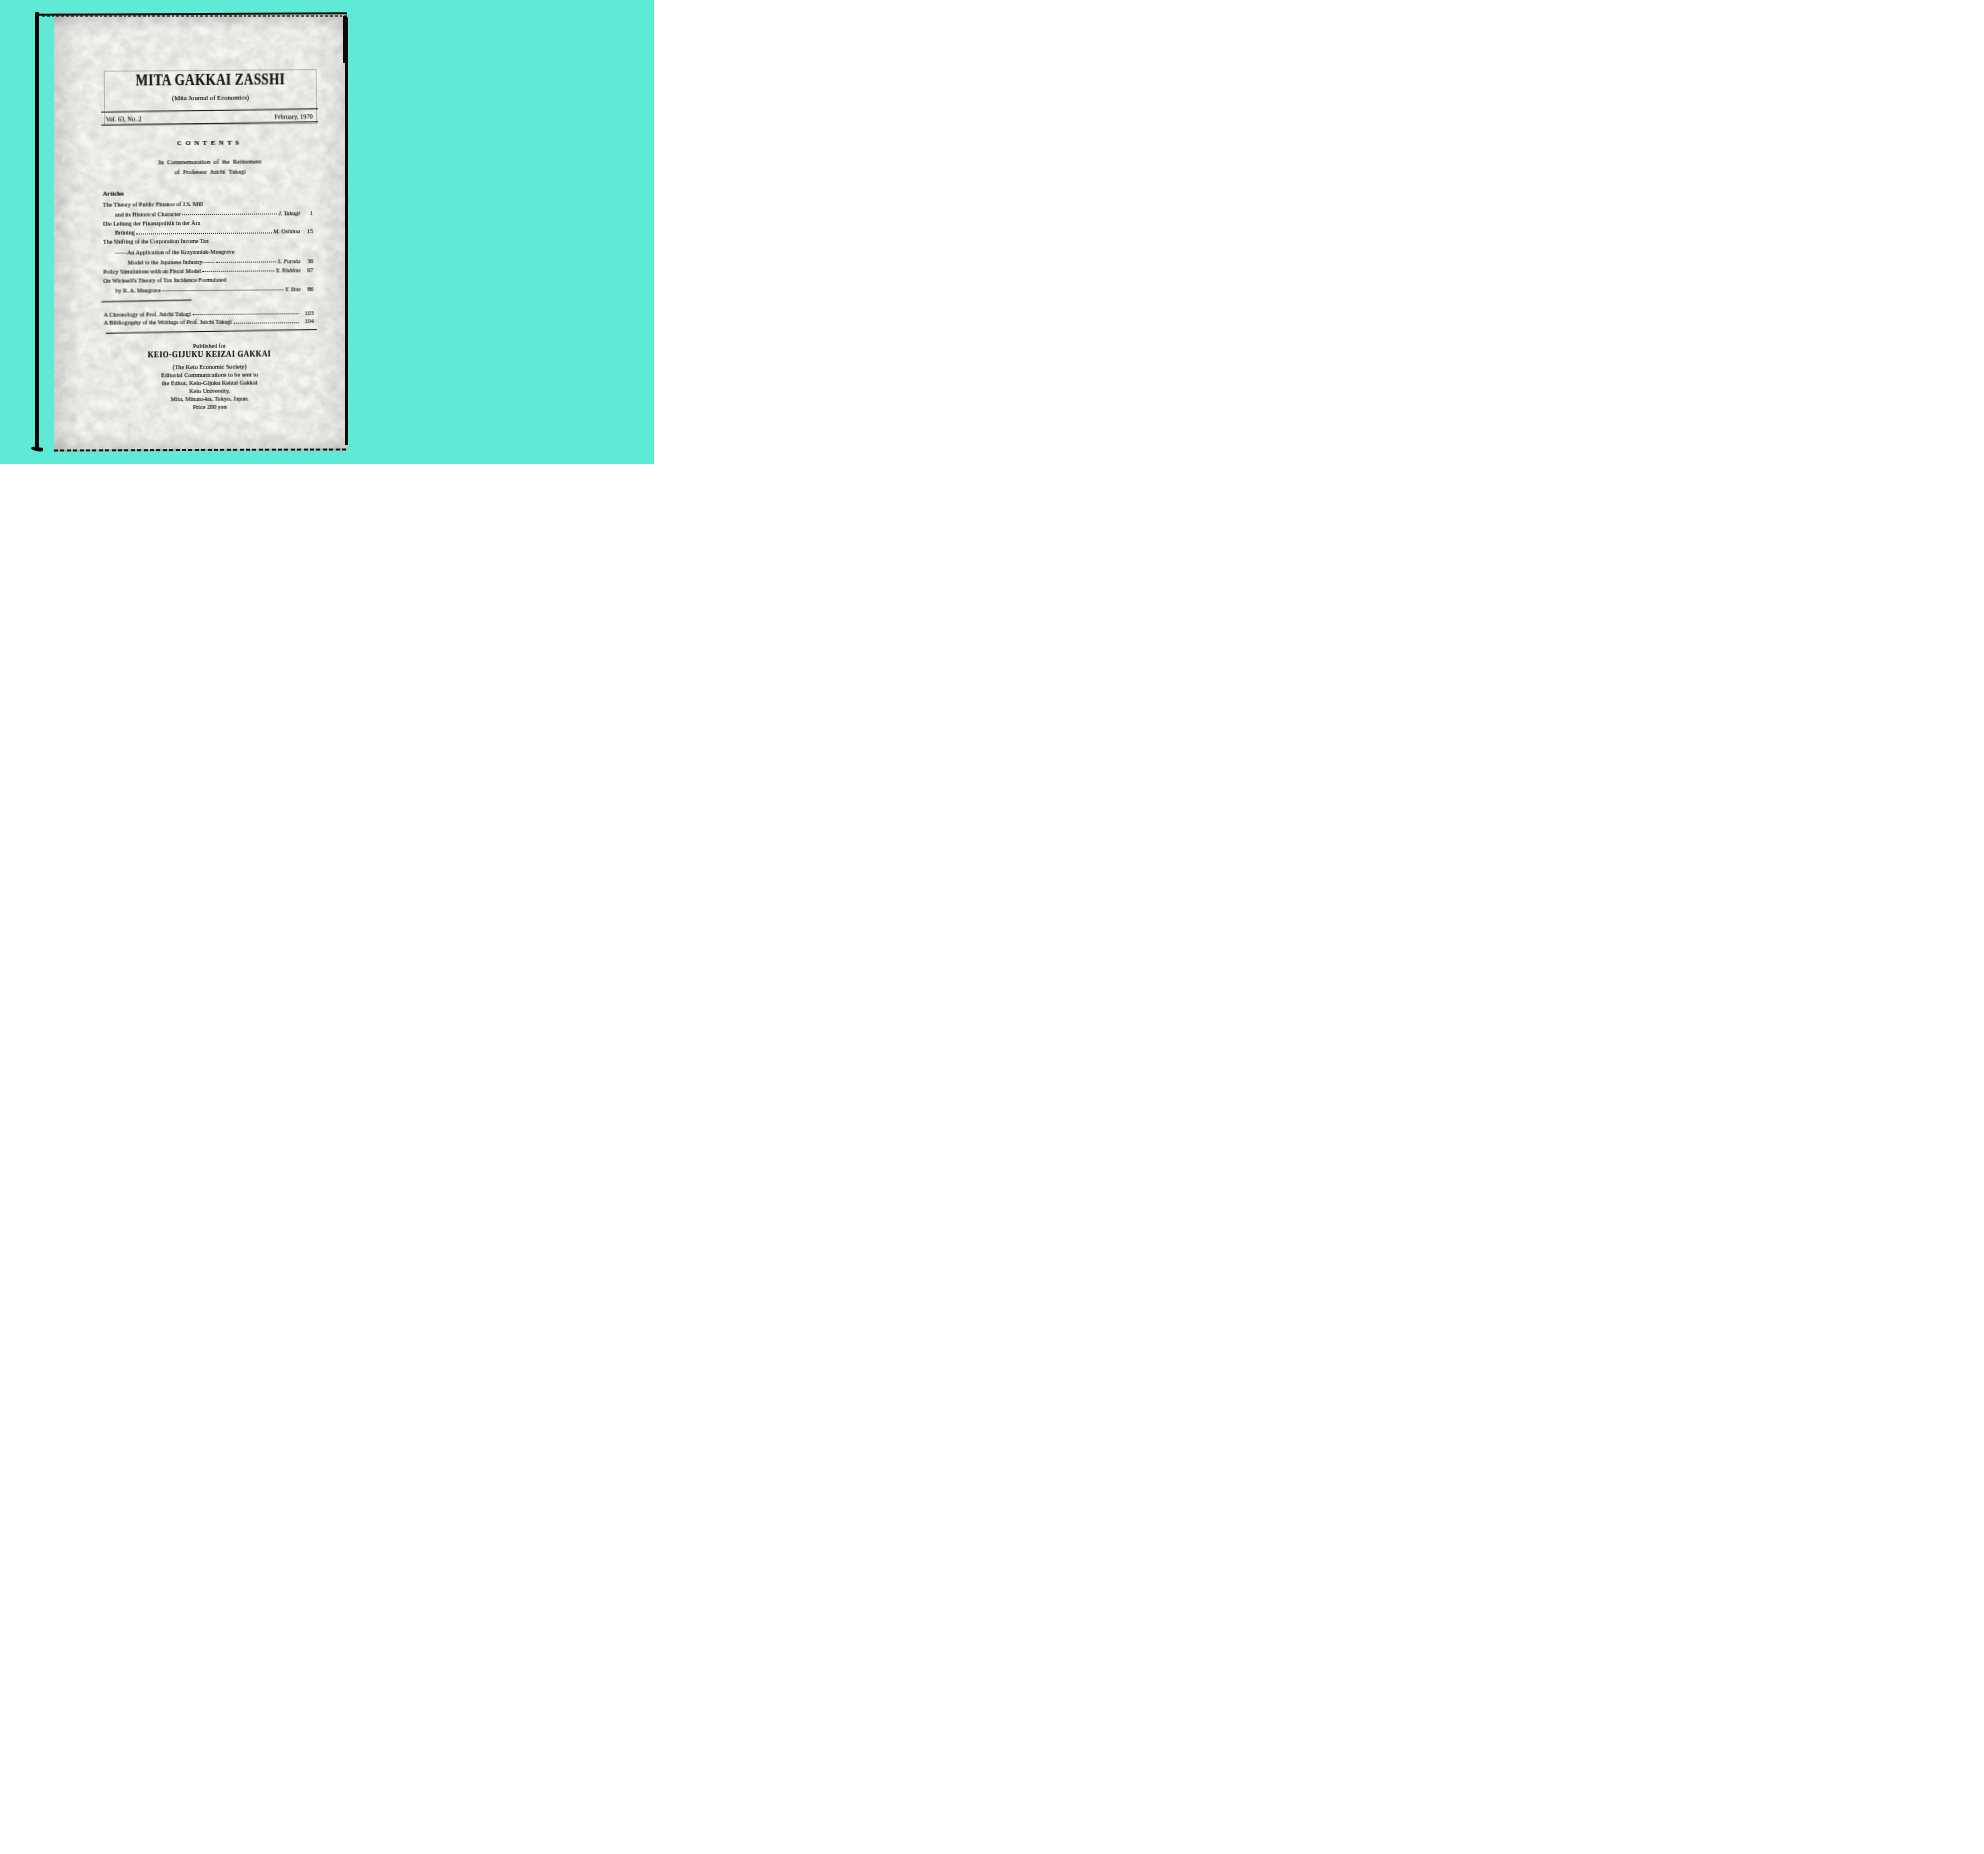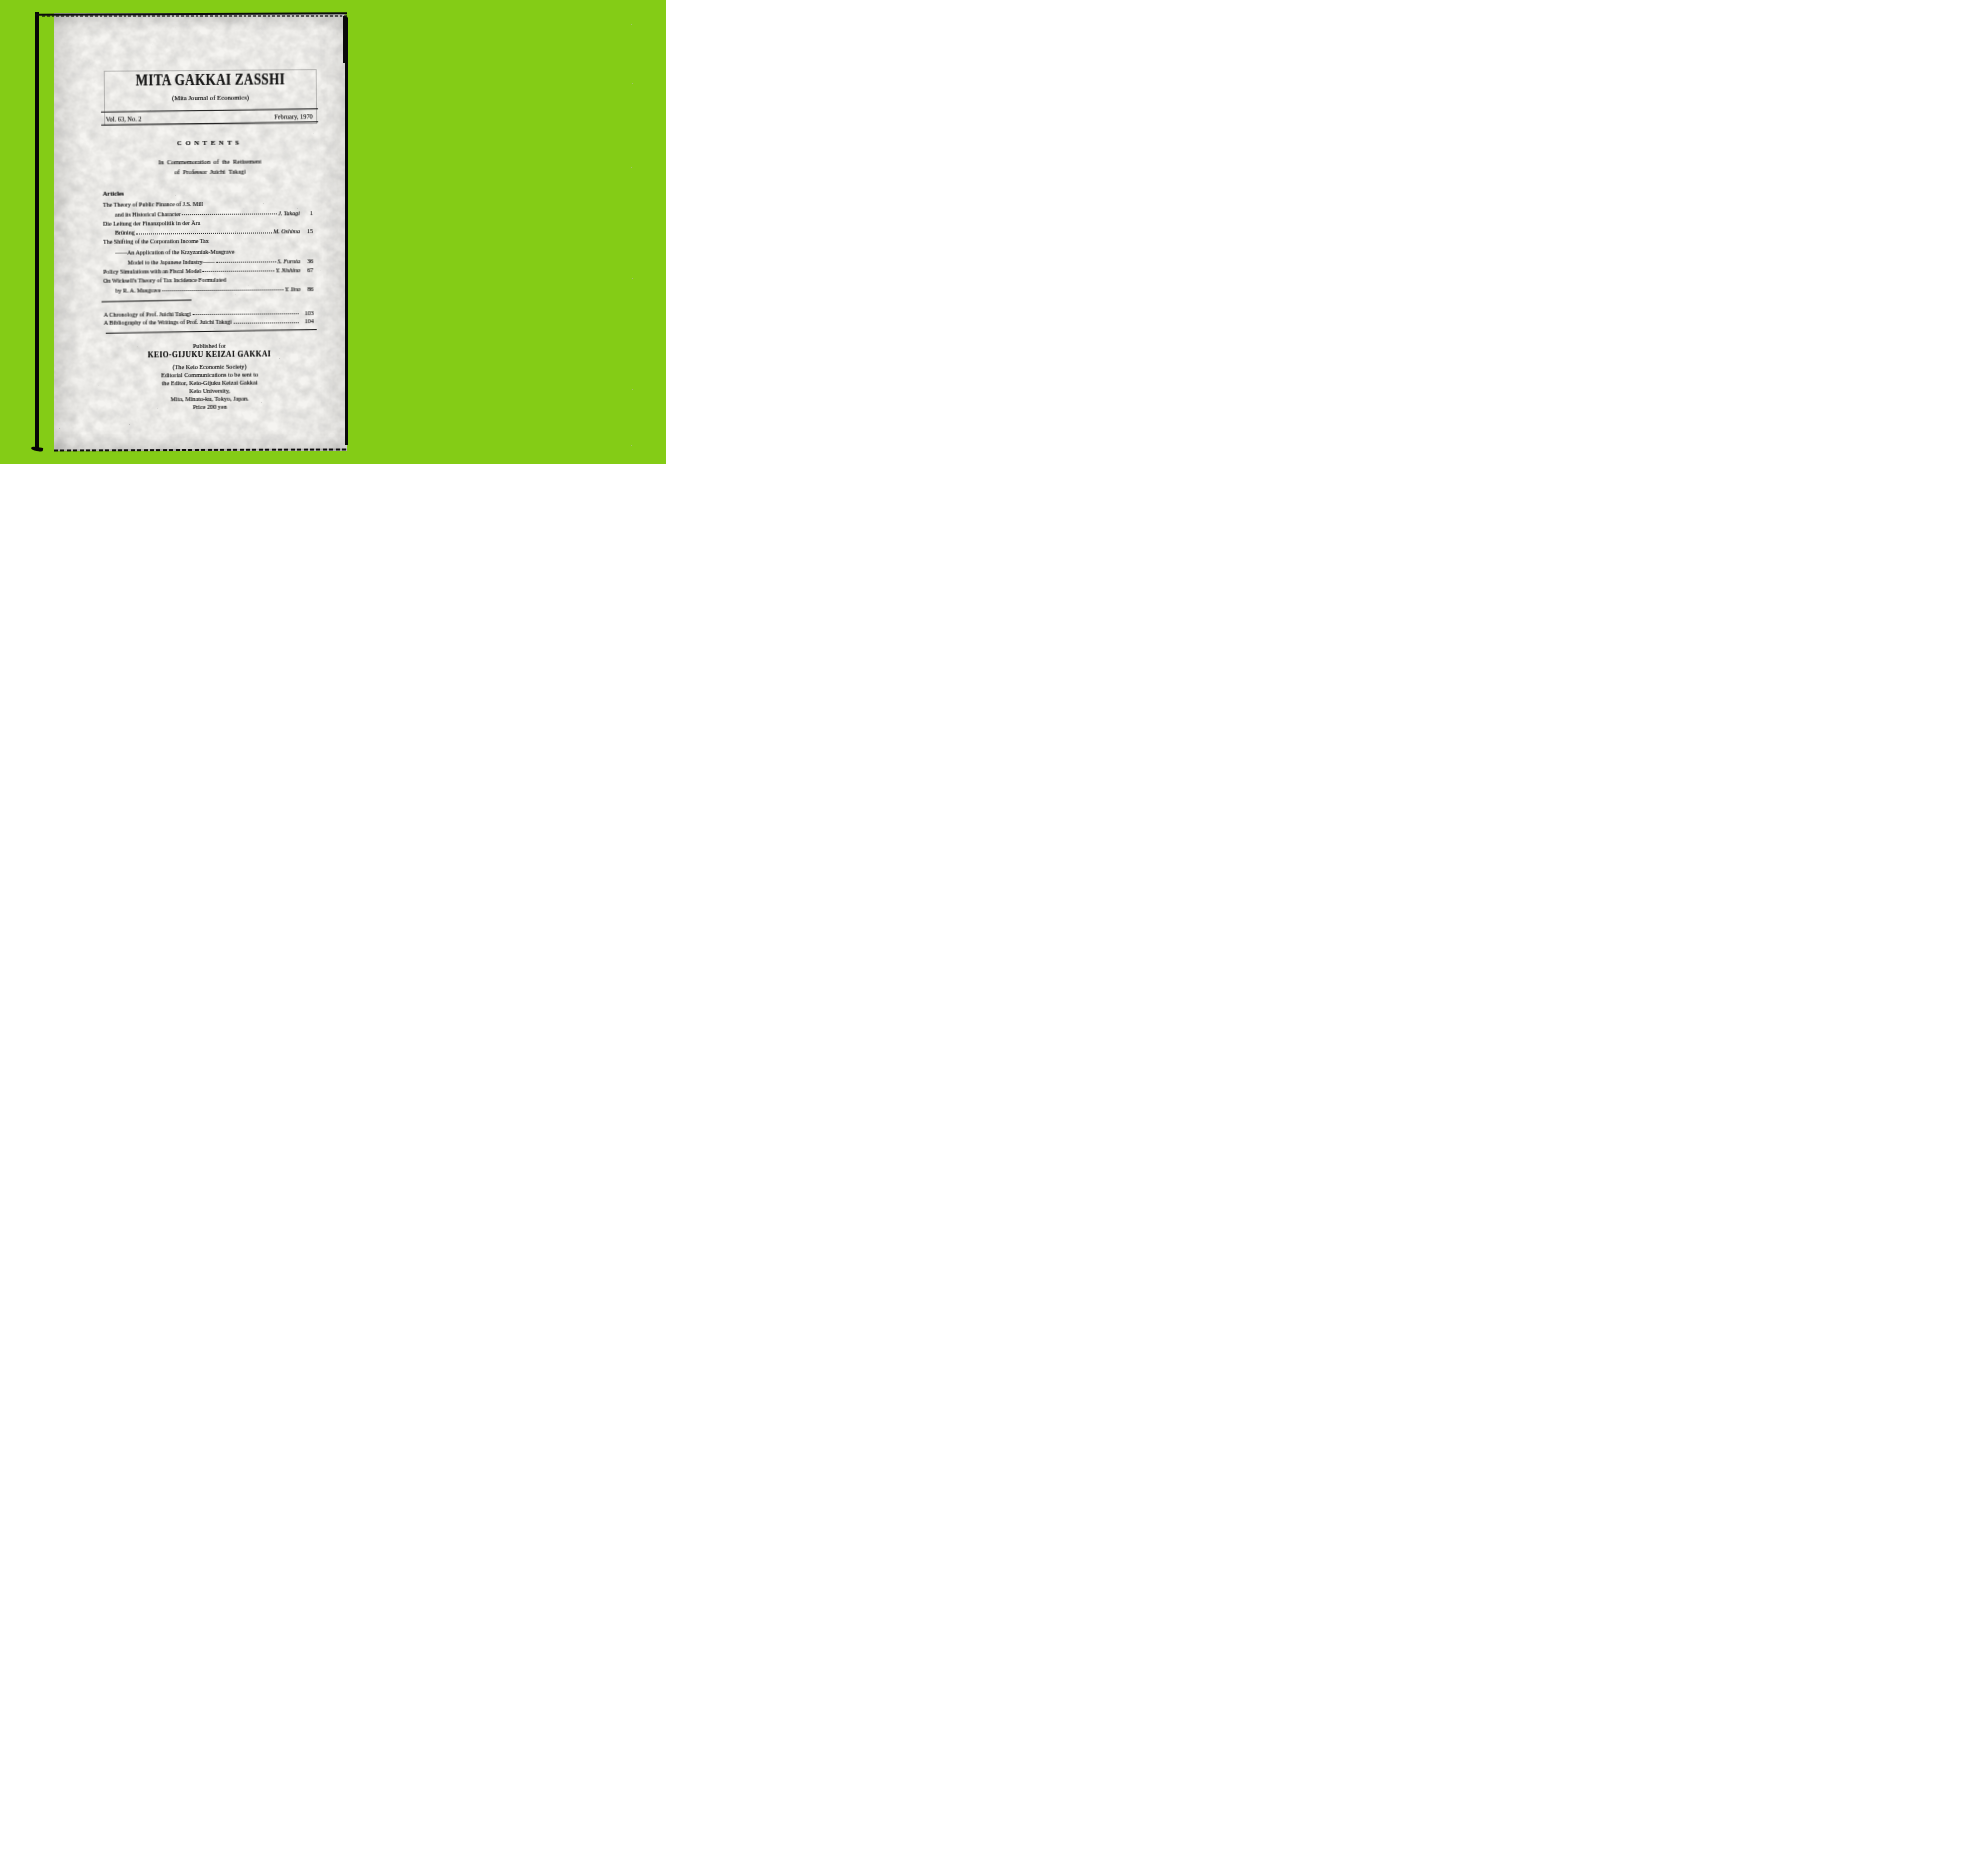--- a/index.html
+++ b/index.html
@@ -3,8 +3,8 @@
 <meta charset="utf-8">
 <style>
   html,body{margin:0;padding:0;background:#ffffff;}
-  .stage{position:relative;width:654px;height:464px;background:#84cc16;overflow:hidden;
-         font-family:"Liberation Serif","DejaVu Serif",serif;color:#151515;padding-left:12px;}
+  .stage{position:relative;width:654px;height:464px;background:#5eead4;overflow:hidden;
+         font-family:"Liberation Serif","DejaVu Serif",serif;color:#151515;}
 
   
   .left-bar{position:absolute;left:35px;top:12.3px;width:4.4px;height:437px;background:#060606;}

